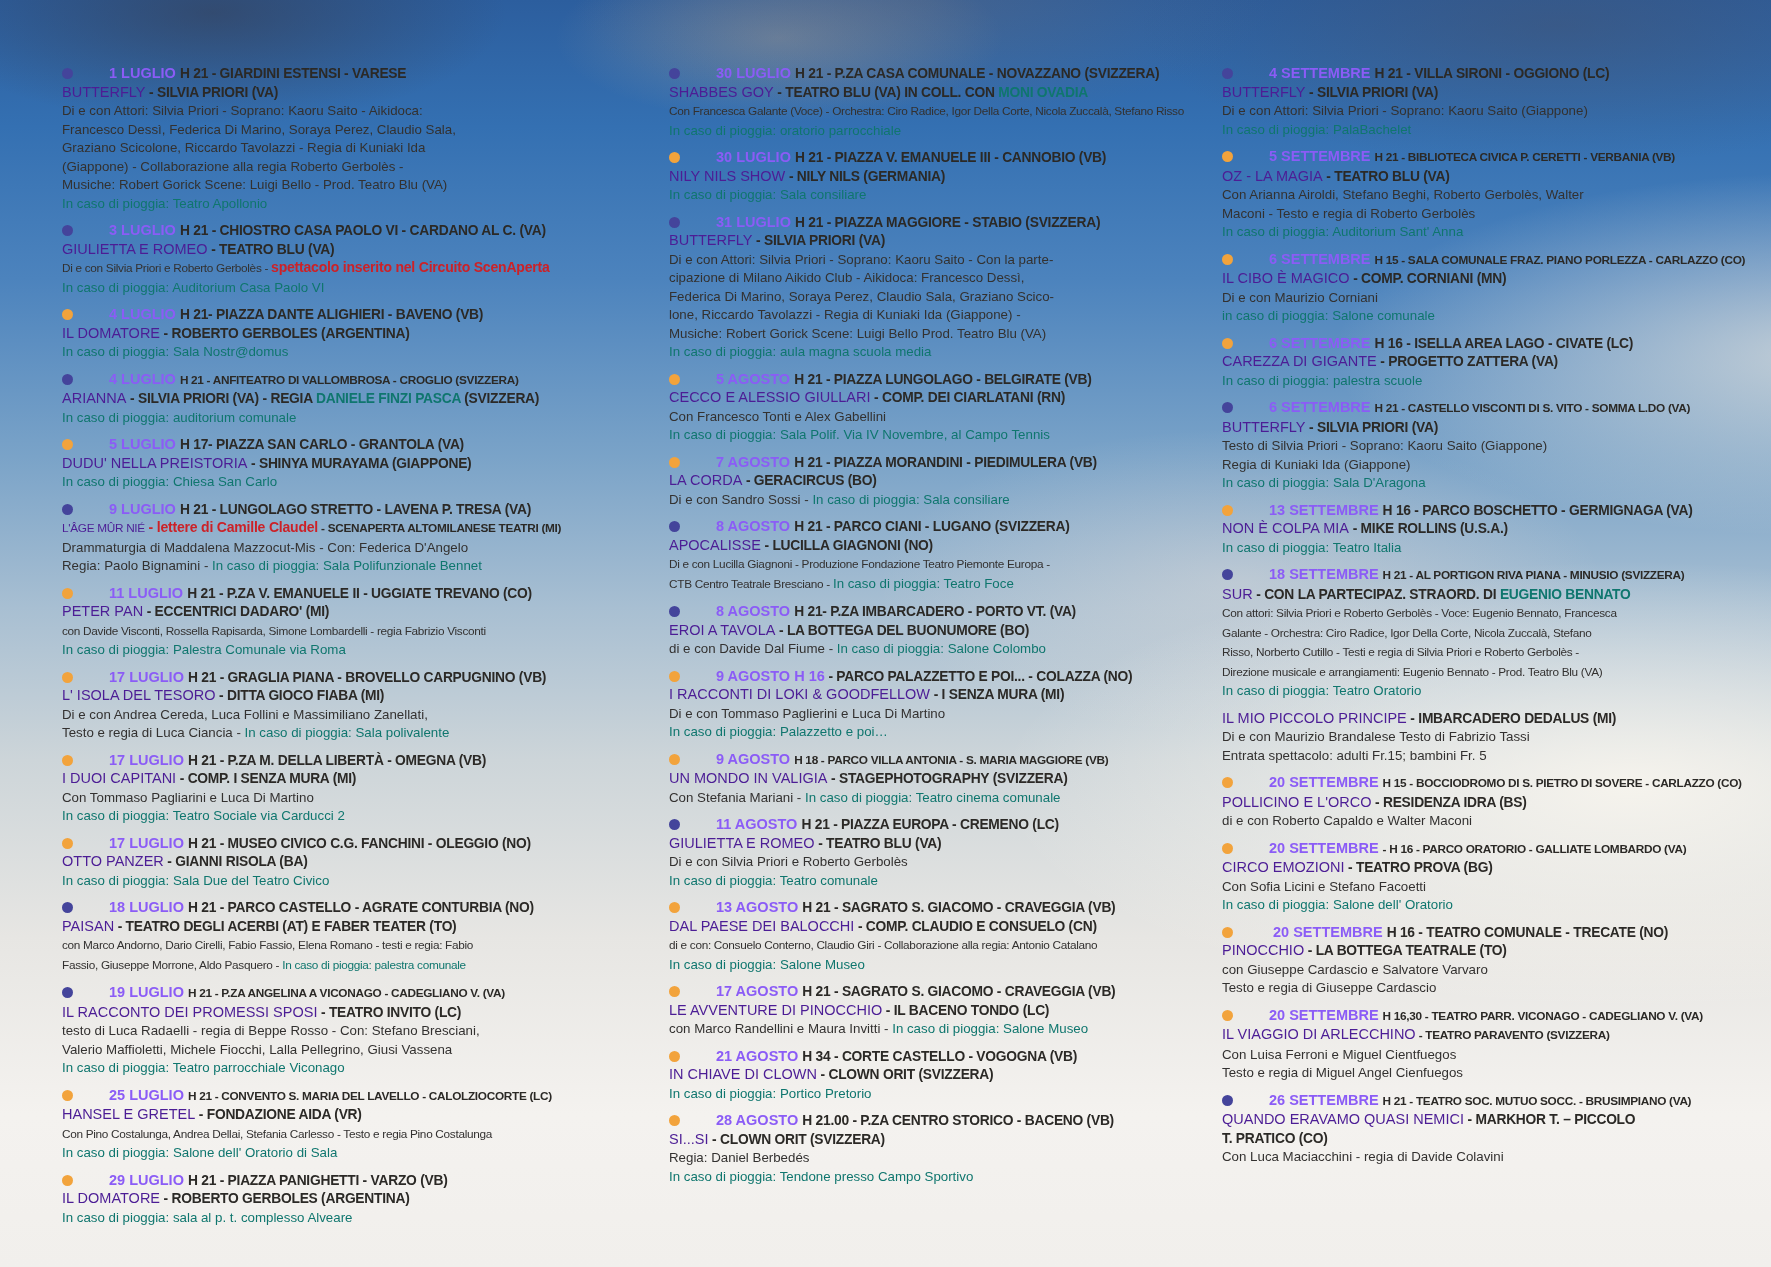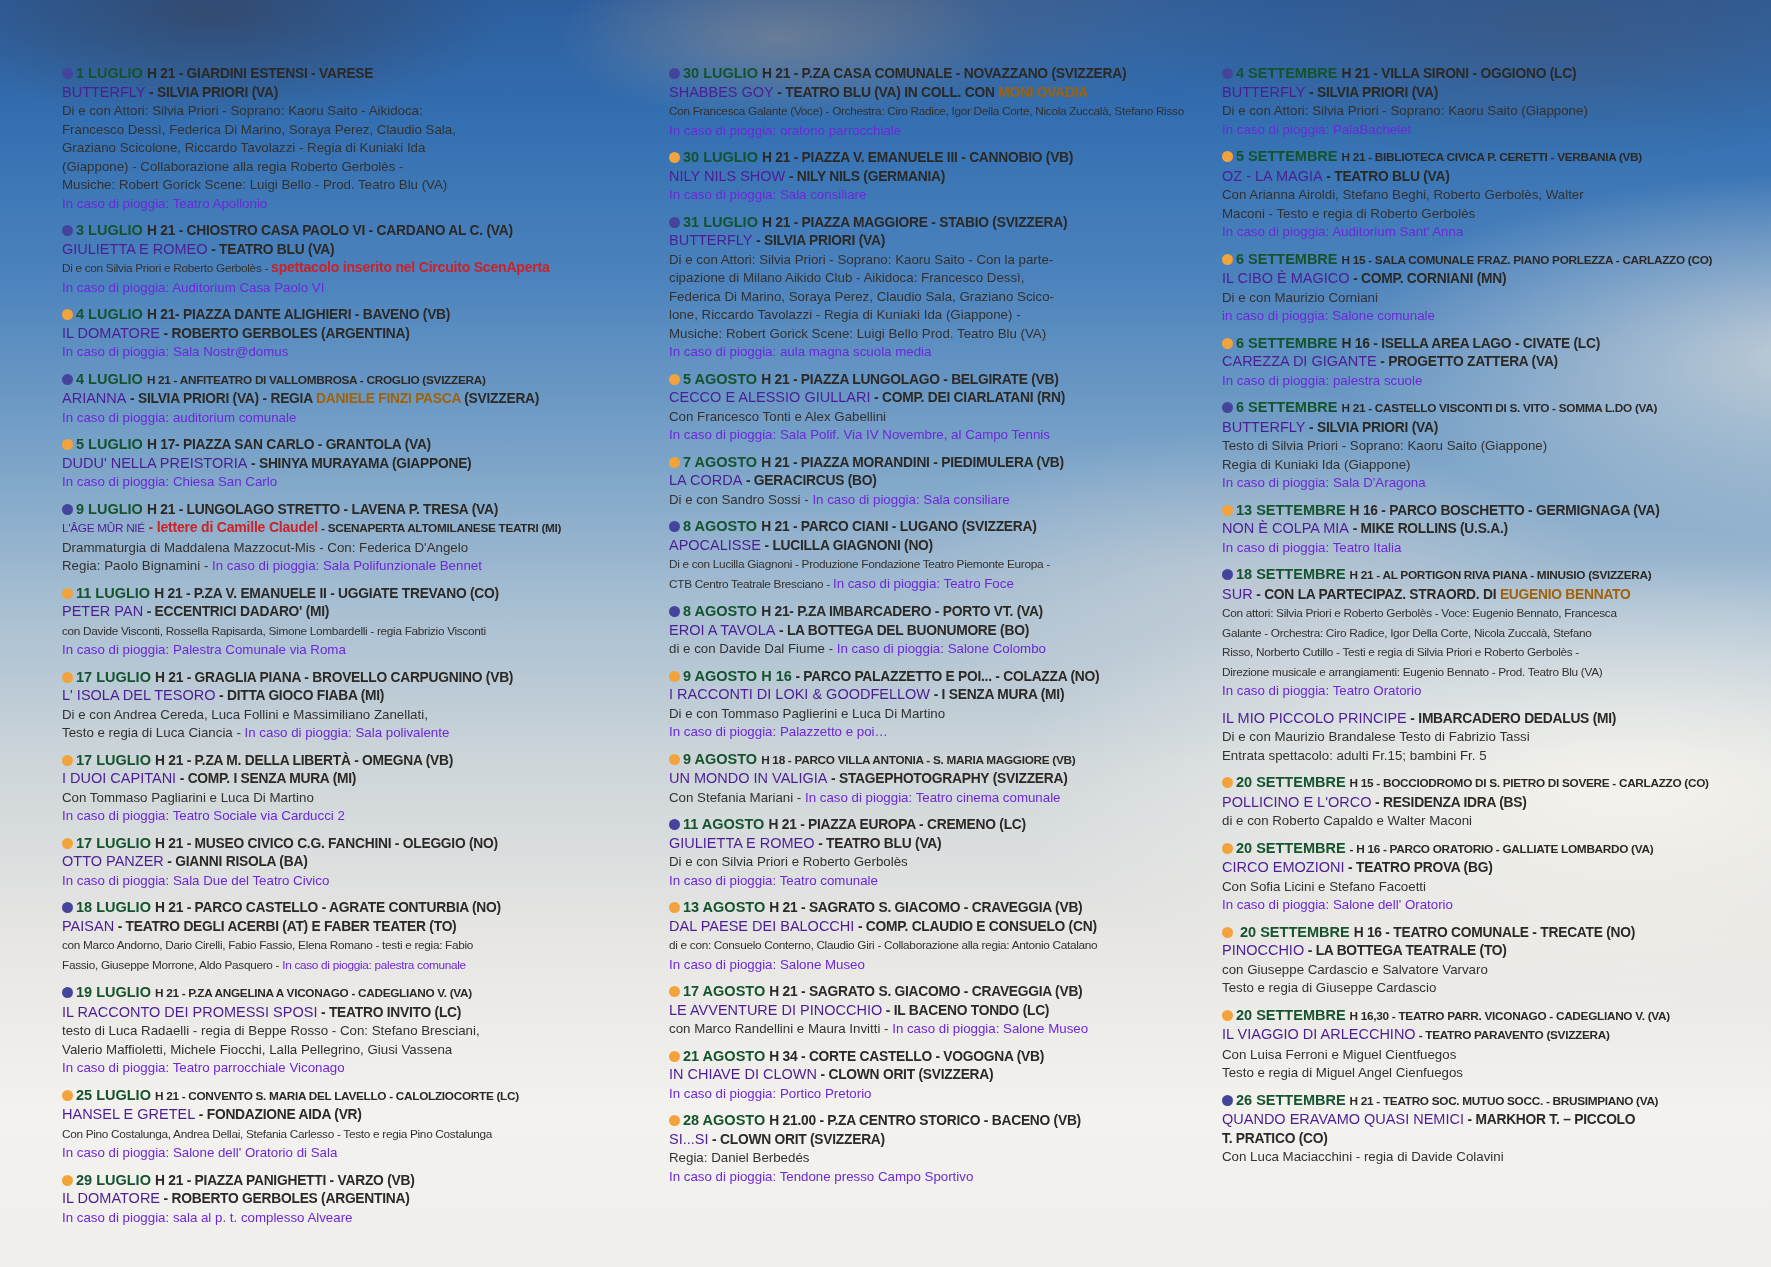--- a/index.html
+++ b/index.html
@@ -26,7 +26,7 @@
   .dot{display:inline-block;width:11px;height:11px;border-radius:50%;margin-right:3px;vertical-align:-1px;}
   .dot.blue{background:#44449b;}
   .dot.yellow{background:#f2a33c;}
-  .seg-date{color:#14532d;font-weight:bold;font-size:14.5px;}
+  .seg-date{color:#8b5cf6;font-weight:bold;font-size:14.5px;margin-left:33px;}
   .seg-head{color:#2b2926;font-weight:bold;font-size:13.8px;letter-spacing:-0.25px;}
   .seg-title{color:#4c1d95;font-weight:normal;font-size:14.5px;}
   .seg-body{color:#333130;font-size:13.3px;}

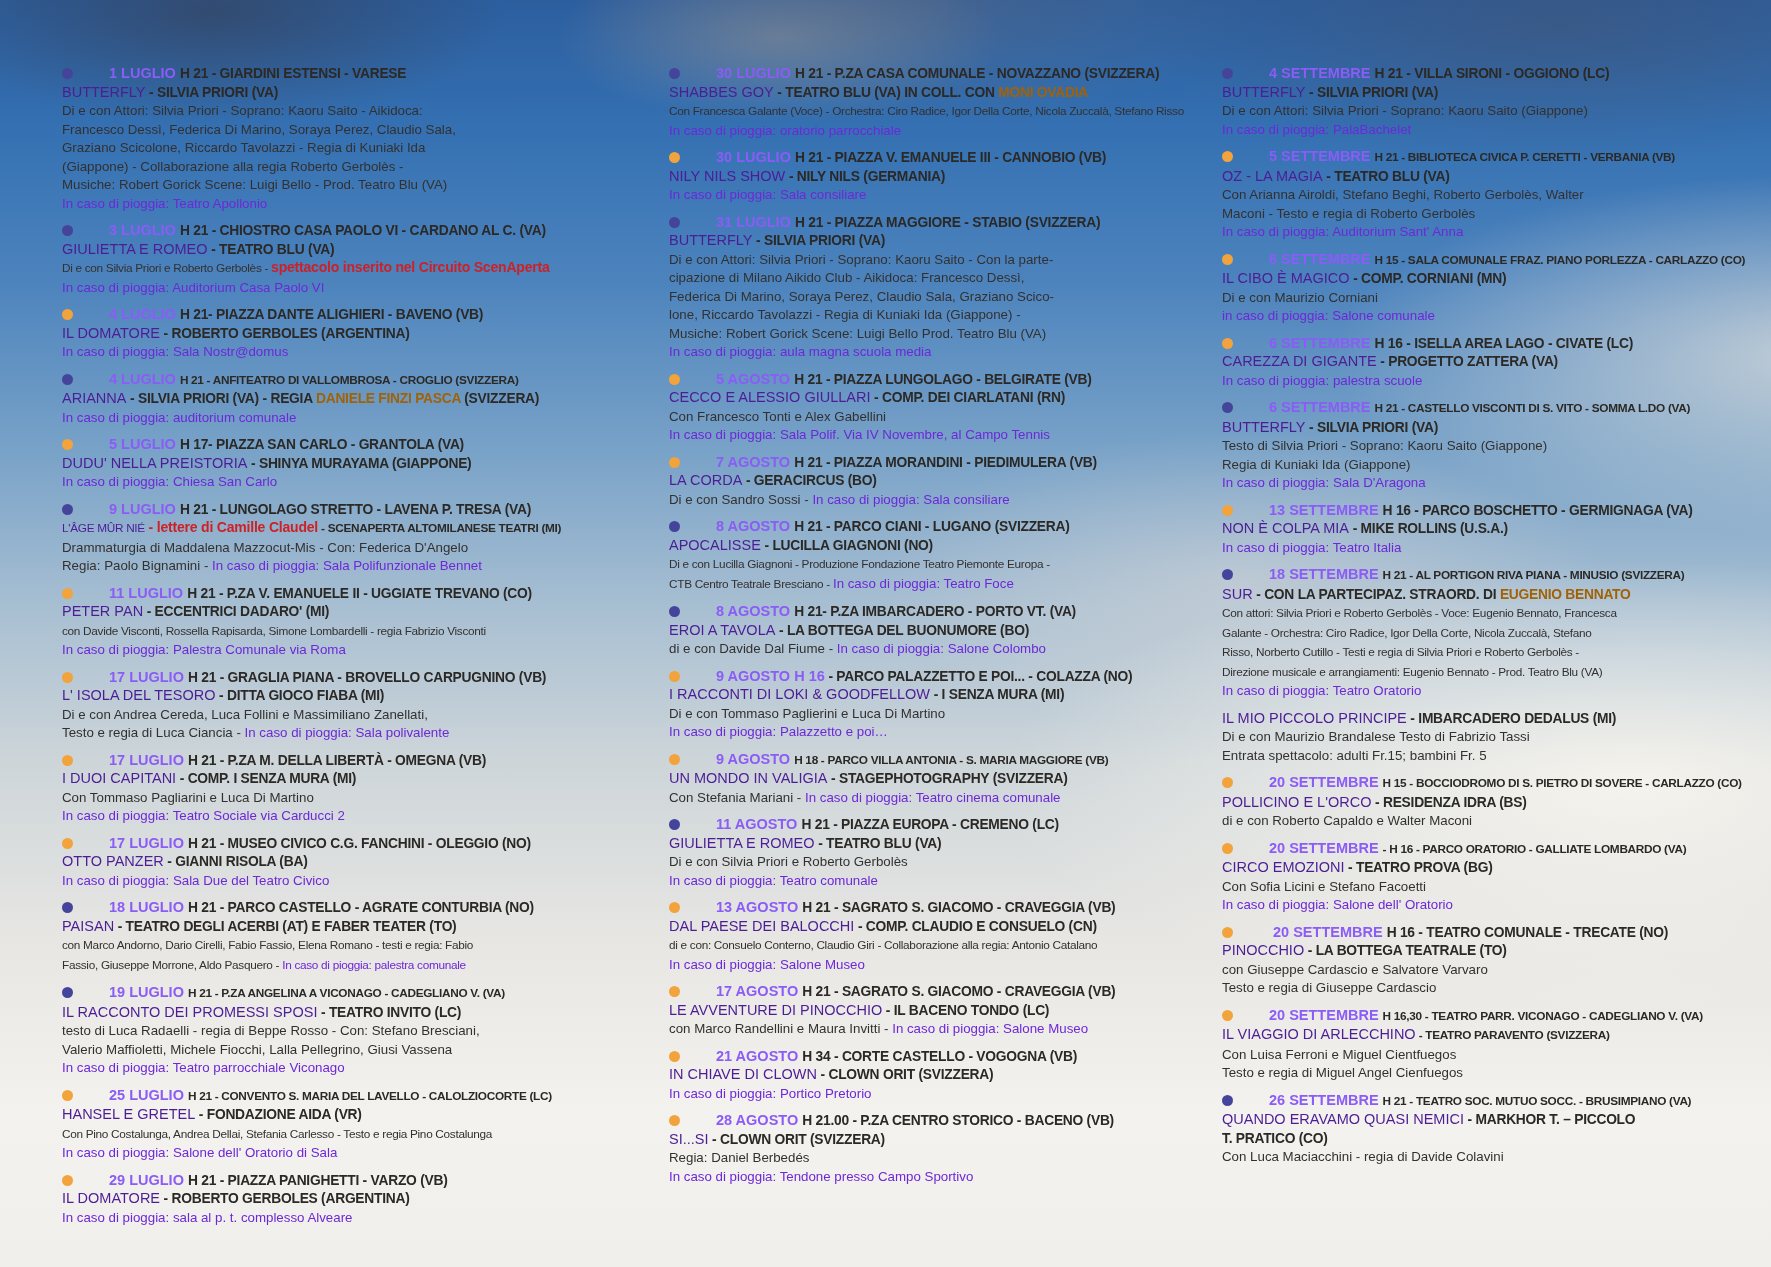--- a/index.html
+++ b/index.html
@@ -31,7 +31,7 @@
   .seg-title{color:#4c1d95;font-weight:normal;font-size:14.5px;}
   .seg-body{color:#333130;font-size:13.3px;}
   .seg-rain{color:#6d28d9;font-size:13.3px;margin-top:27px;}
-  .seg-red{color:#a16207;font-weight:bold;font-size:13.8px;letter-spacing:-0.25px;}
+  .seg-red{color:#0f766e;font-weight:bold;font-size:13.8px;letter-spacing:-0.25px;}
   .seg-reds{color:#cc2127;font-weight:bold;font-size:14px;letter-spacing:-0.2px;}
   .sm{font-size:11.8px !important;letter-spacing:-0.3px;}
 </style>

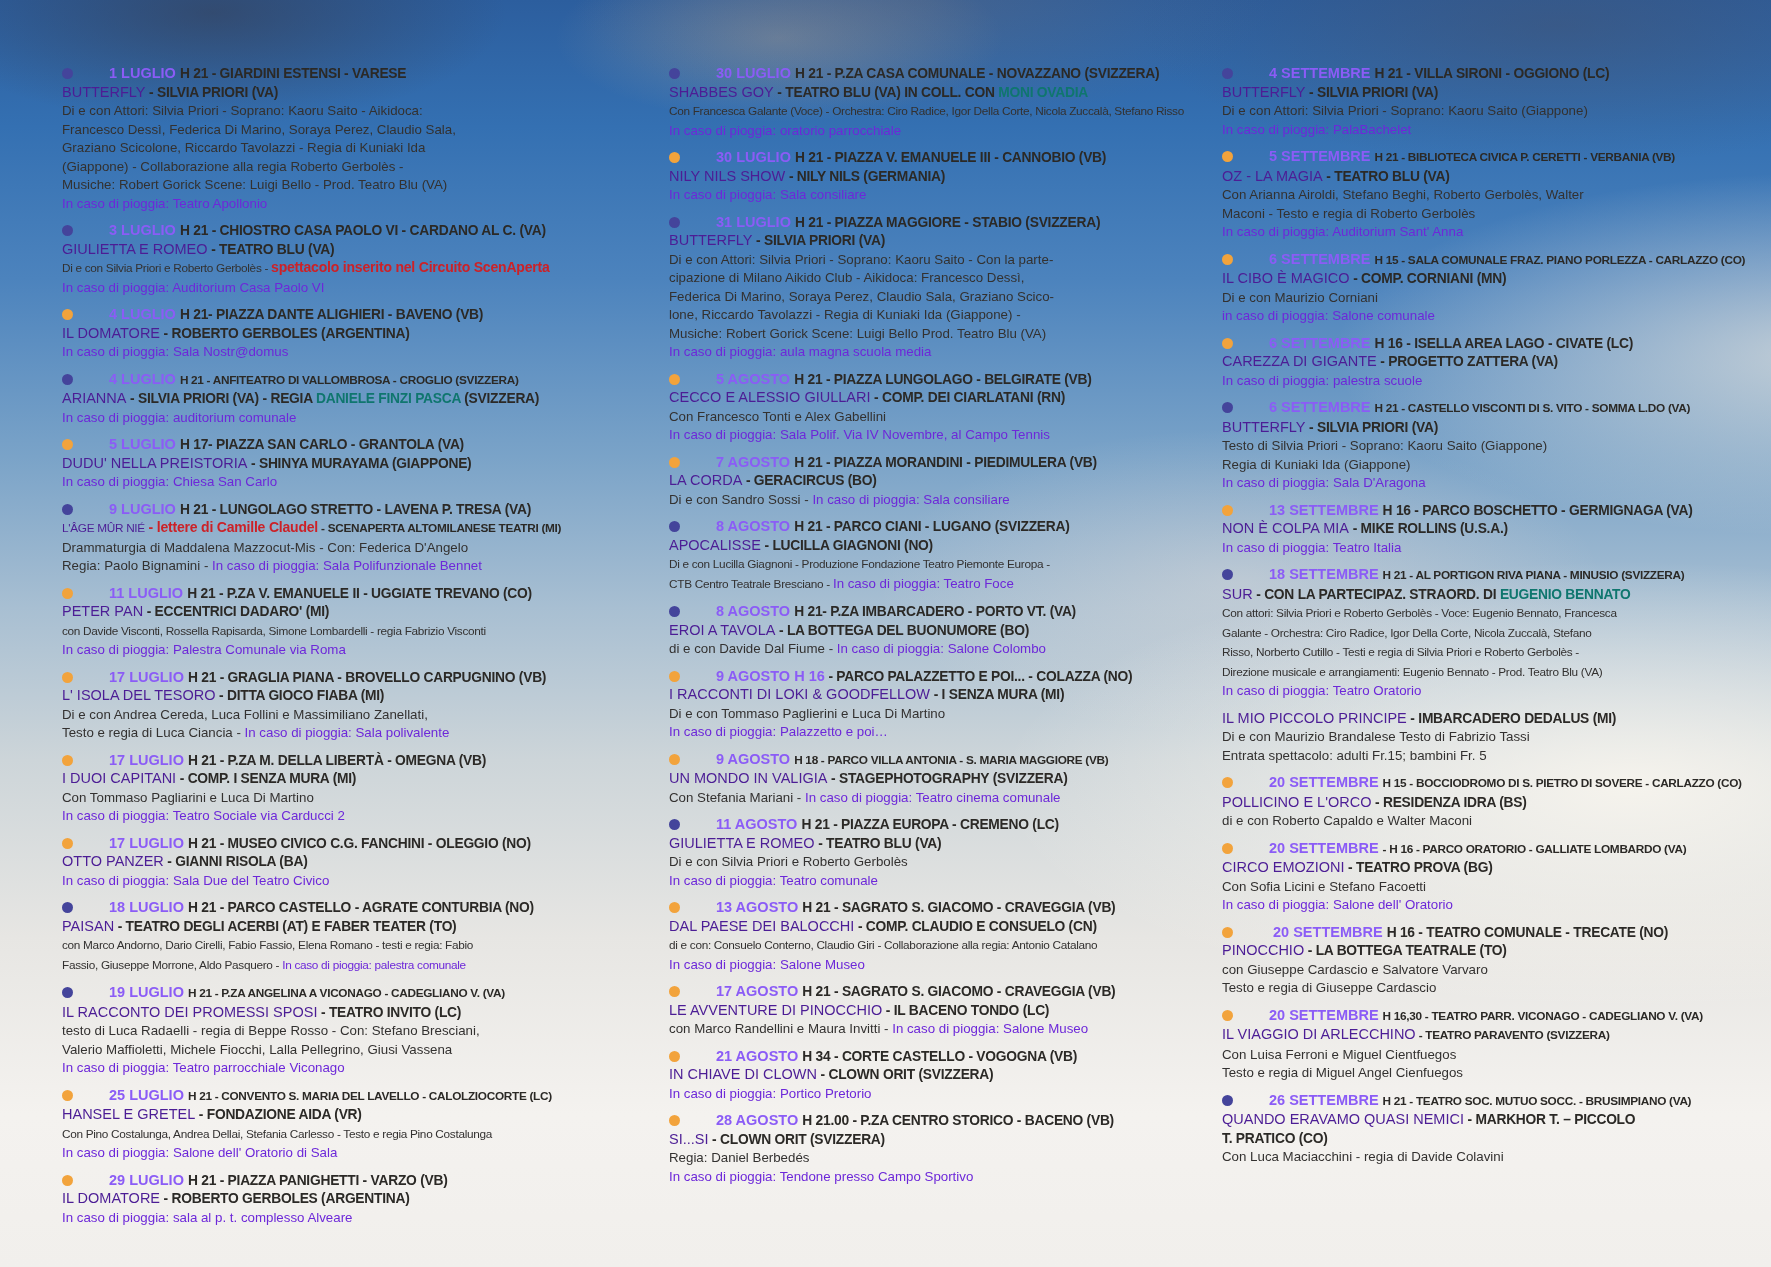--- a/index.html
+++ b/index.html
@@ -30,7 +30,7 @@
   .seg-head{color:#2b2926;font-weight:bold;font-size:13.8px;letter-spacing:-0.25px;}
   .seg-title{color:#4c1d95;font-weight:normal;font-size:14.5px;}
   .seg-body{color:#333130;font-size:13.3px;}
-  .seg-rain{color:#6d28d9;font-size:13.3px;margin-top:27px;}
+  .seg-rain{color:#0f766e;font-size:13.3px;margin-top:27px;}
   .seg-red{color:#0f766e;font-weight:bold;font-size:13.8px;letter-spacing:-0.25px;}
   .seg-reds{color:#cc2127;font-weight:bold;font-size:14px;letter-spacing:-0.2px;}
   .sm{font-size:11.8px !important;letter-spacing:-0.3px;}

